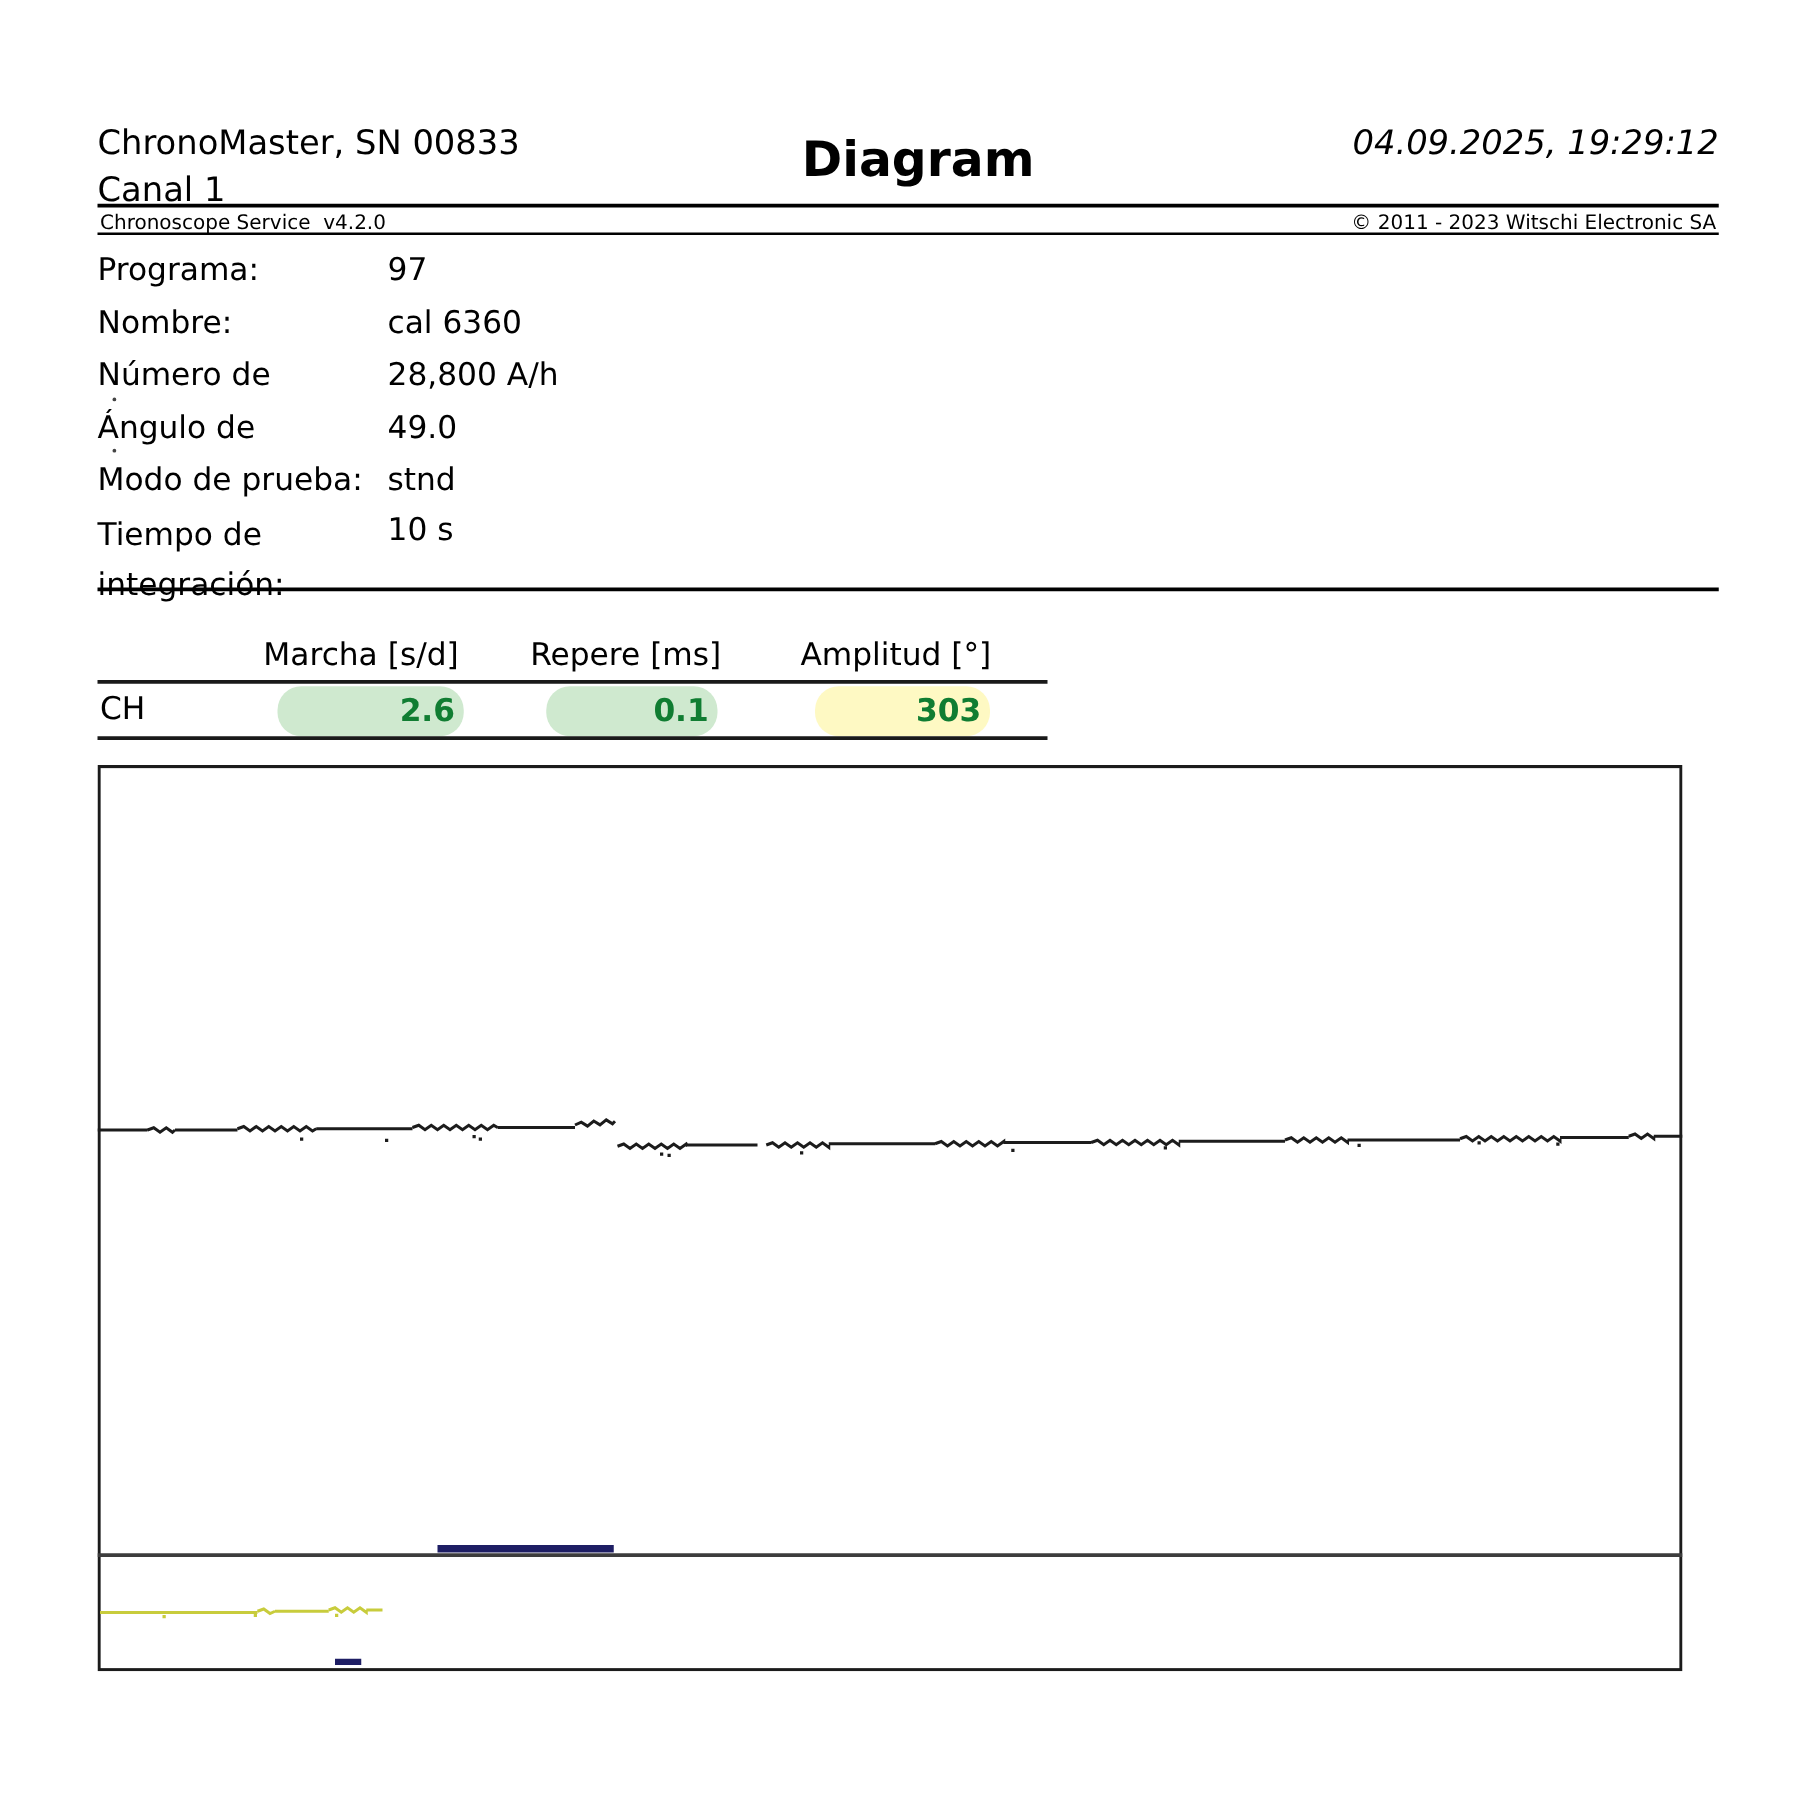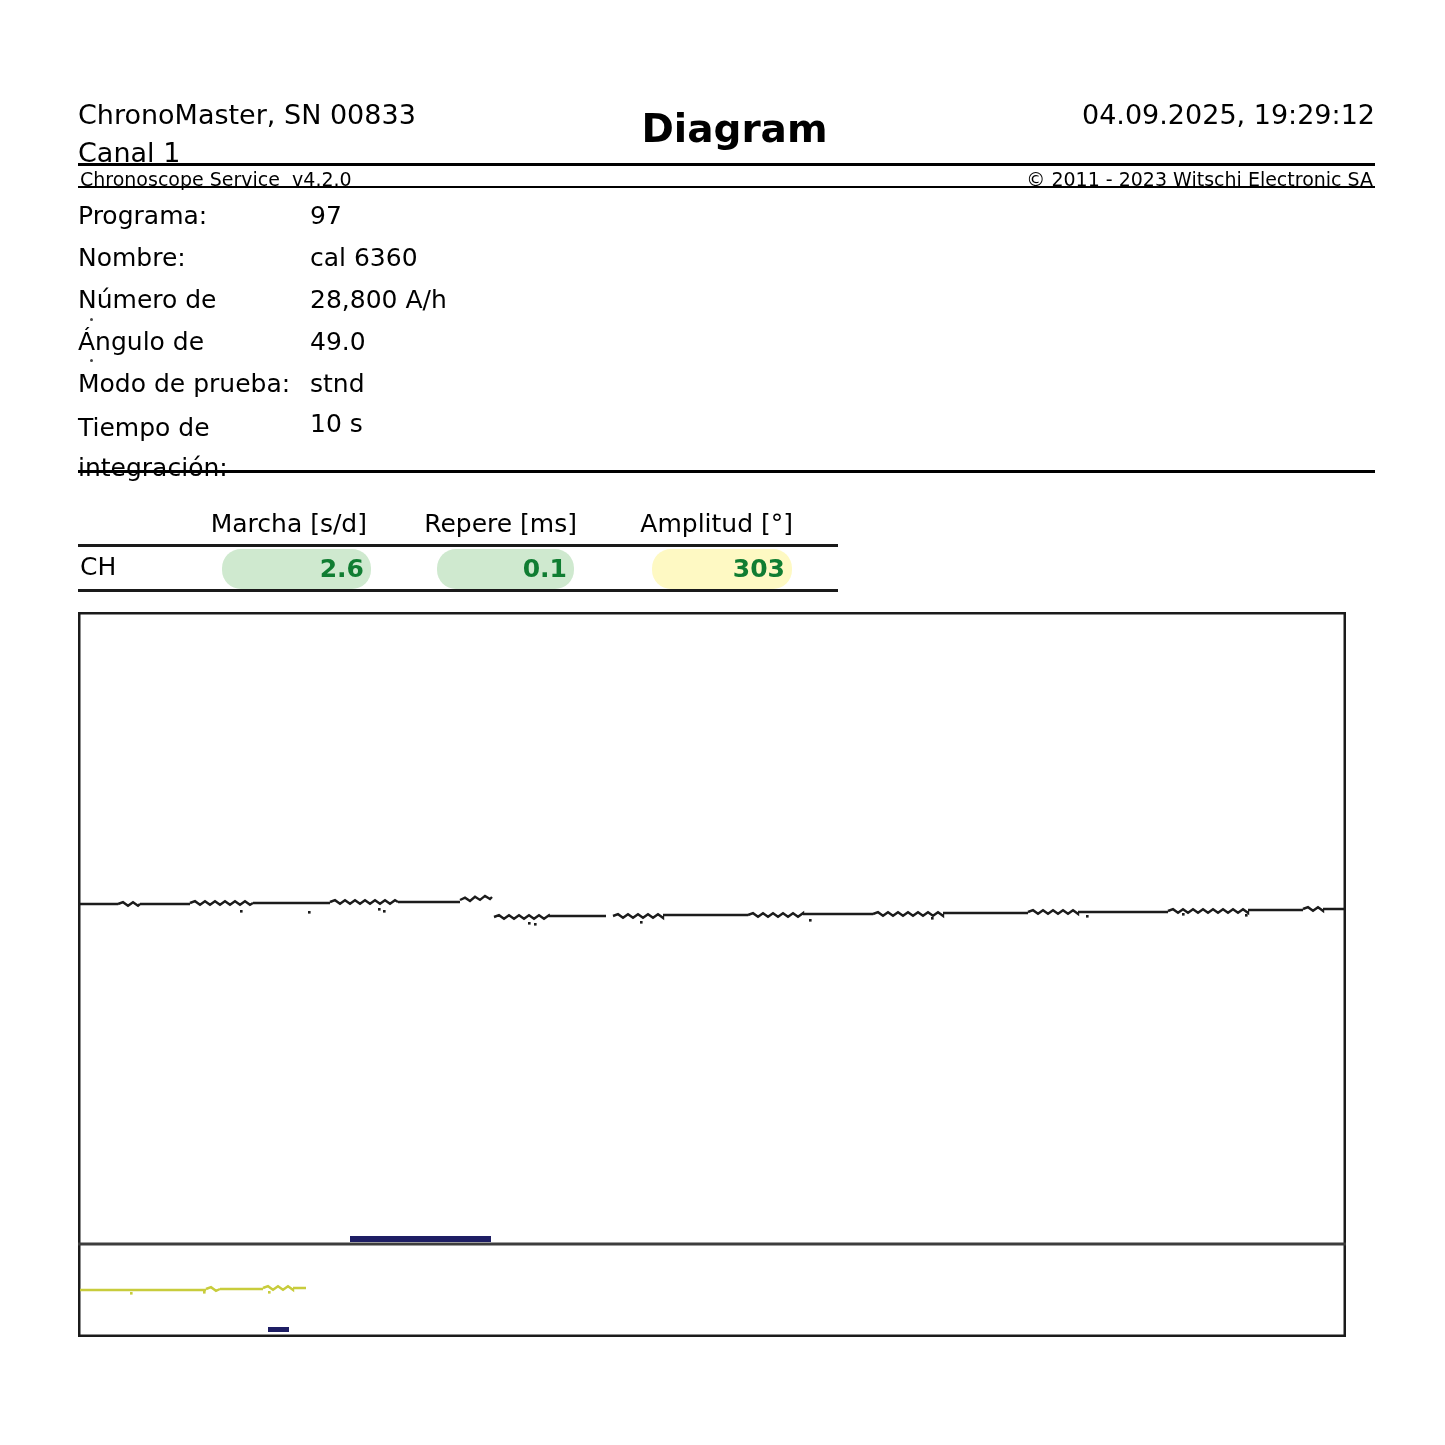--- a/index.html
+++ b/index.html
@@ -10,7 +10,7 @@
   .t25{font-size:25px;line-height:1.15;}
   .t15{font-size:19px;line-height:1.1;}
   .title{font-size:39px;font-weight:bold;line-height:1.1;text-align:center;padding-left:24px;}
-  .right{text-align:right;}
+  .right{text-align:right;font-style:italic;}
   .rule{background:#000;}
   .param-label{white-space:pre-line;line-height:40px;}
   .hdr-cell{width:200px;text-align:right;font-size:25px;}

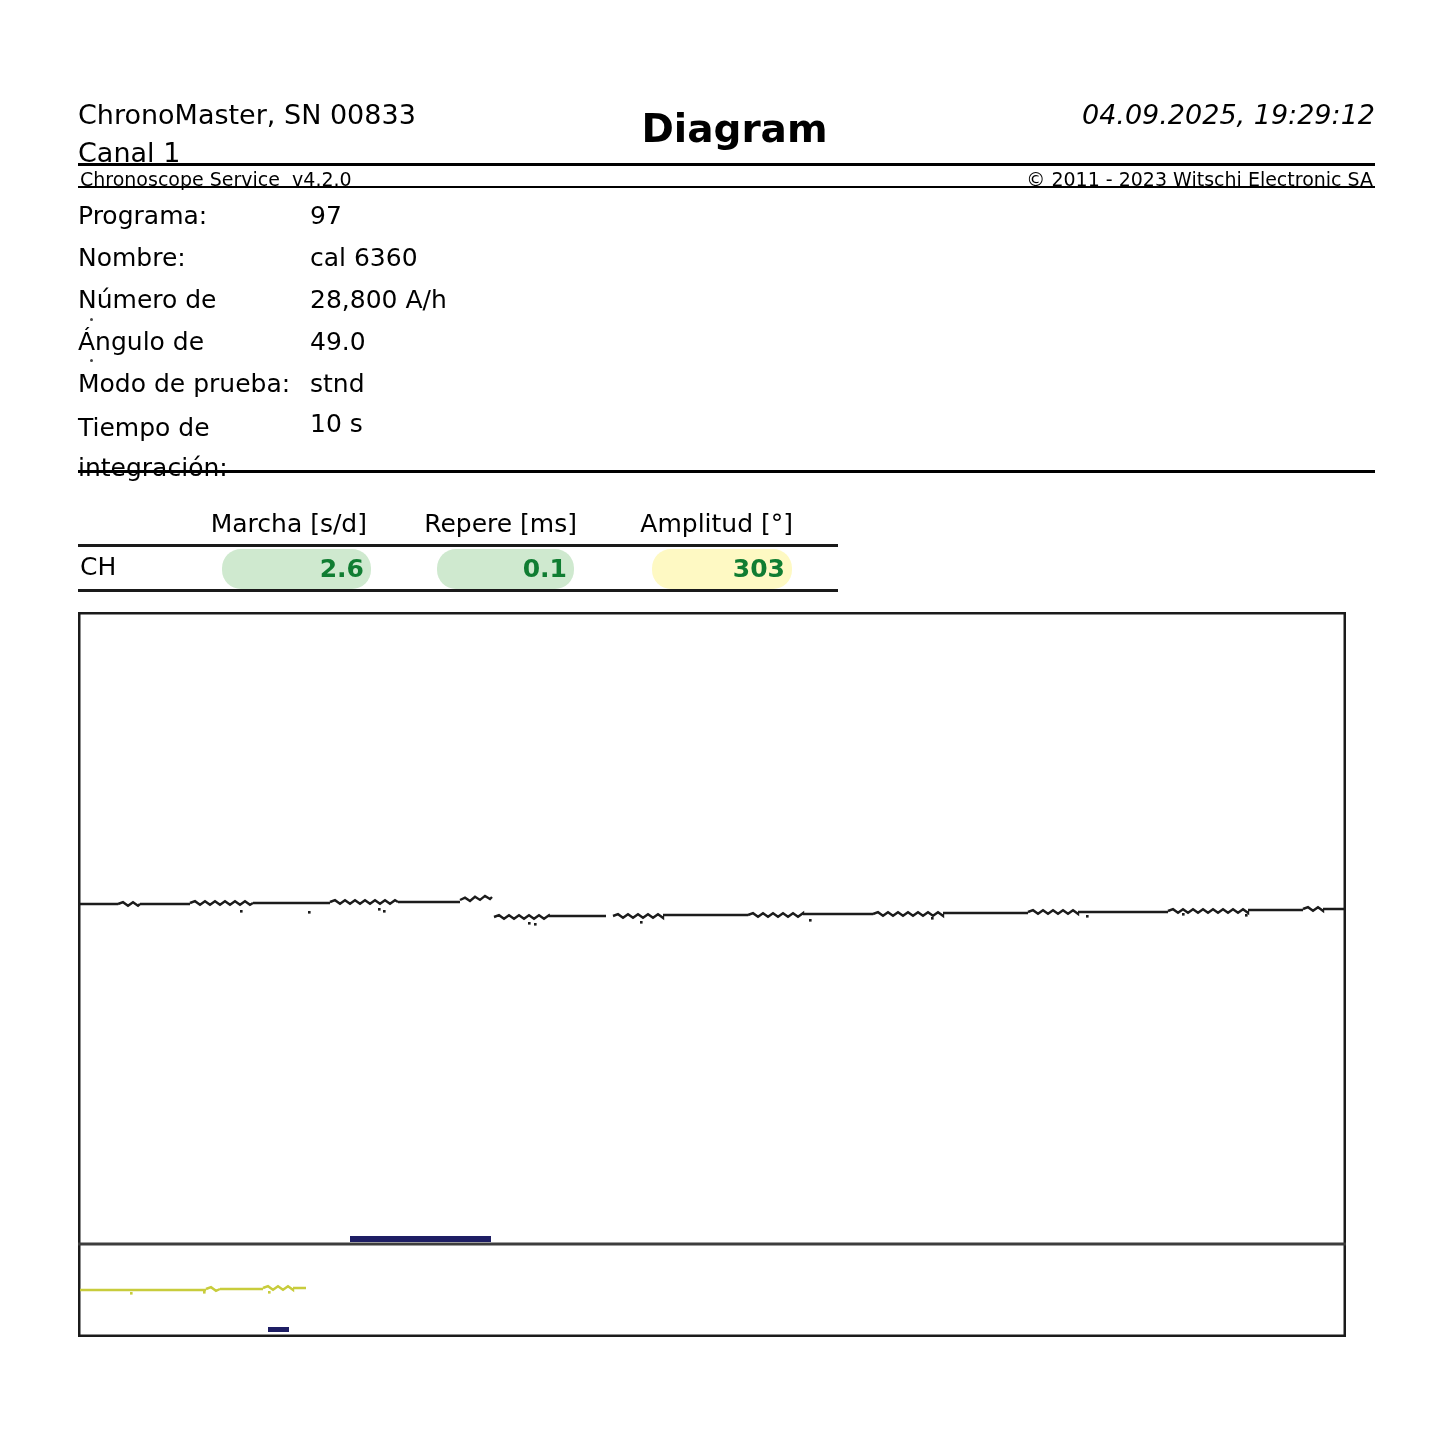--- a/index.html
+++ b/index.html
@@ -8,7 +8,7 @@
   .abs{position:absolute;}
   .t27{font-size:27px;line-height:1.15;text-align:right;}
   .t25{font-size:25px;line-height:1.15;}
-  .t15{font-size:19px;line-height:1.1;}
+  .t15{font-size:16px;line-height:1.1;}
   .title{font-size:39px;font-weight:bold;line-height:1.1;text-align:center;padding-left:24px;}
   .right{text-align:right;font-style:italic;}
   .rule{background:#000;}

